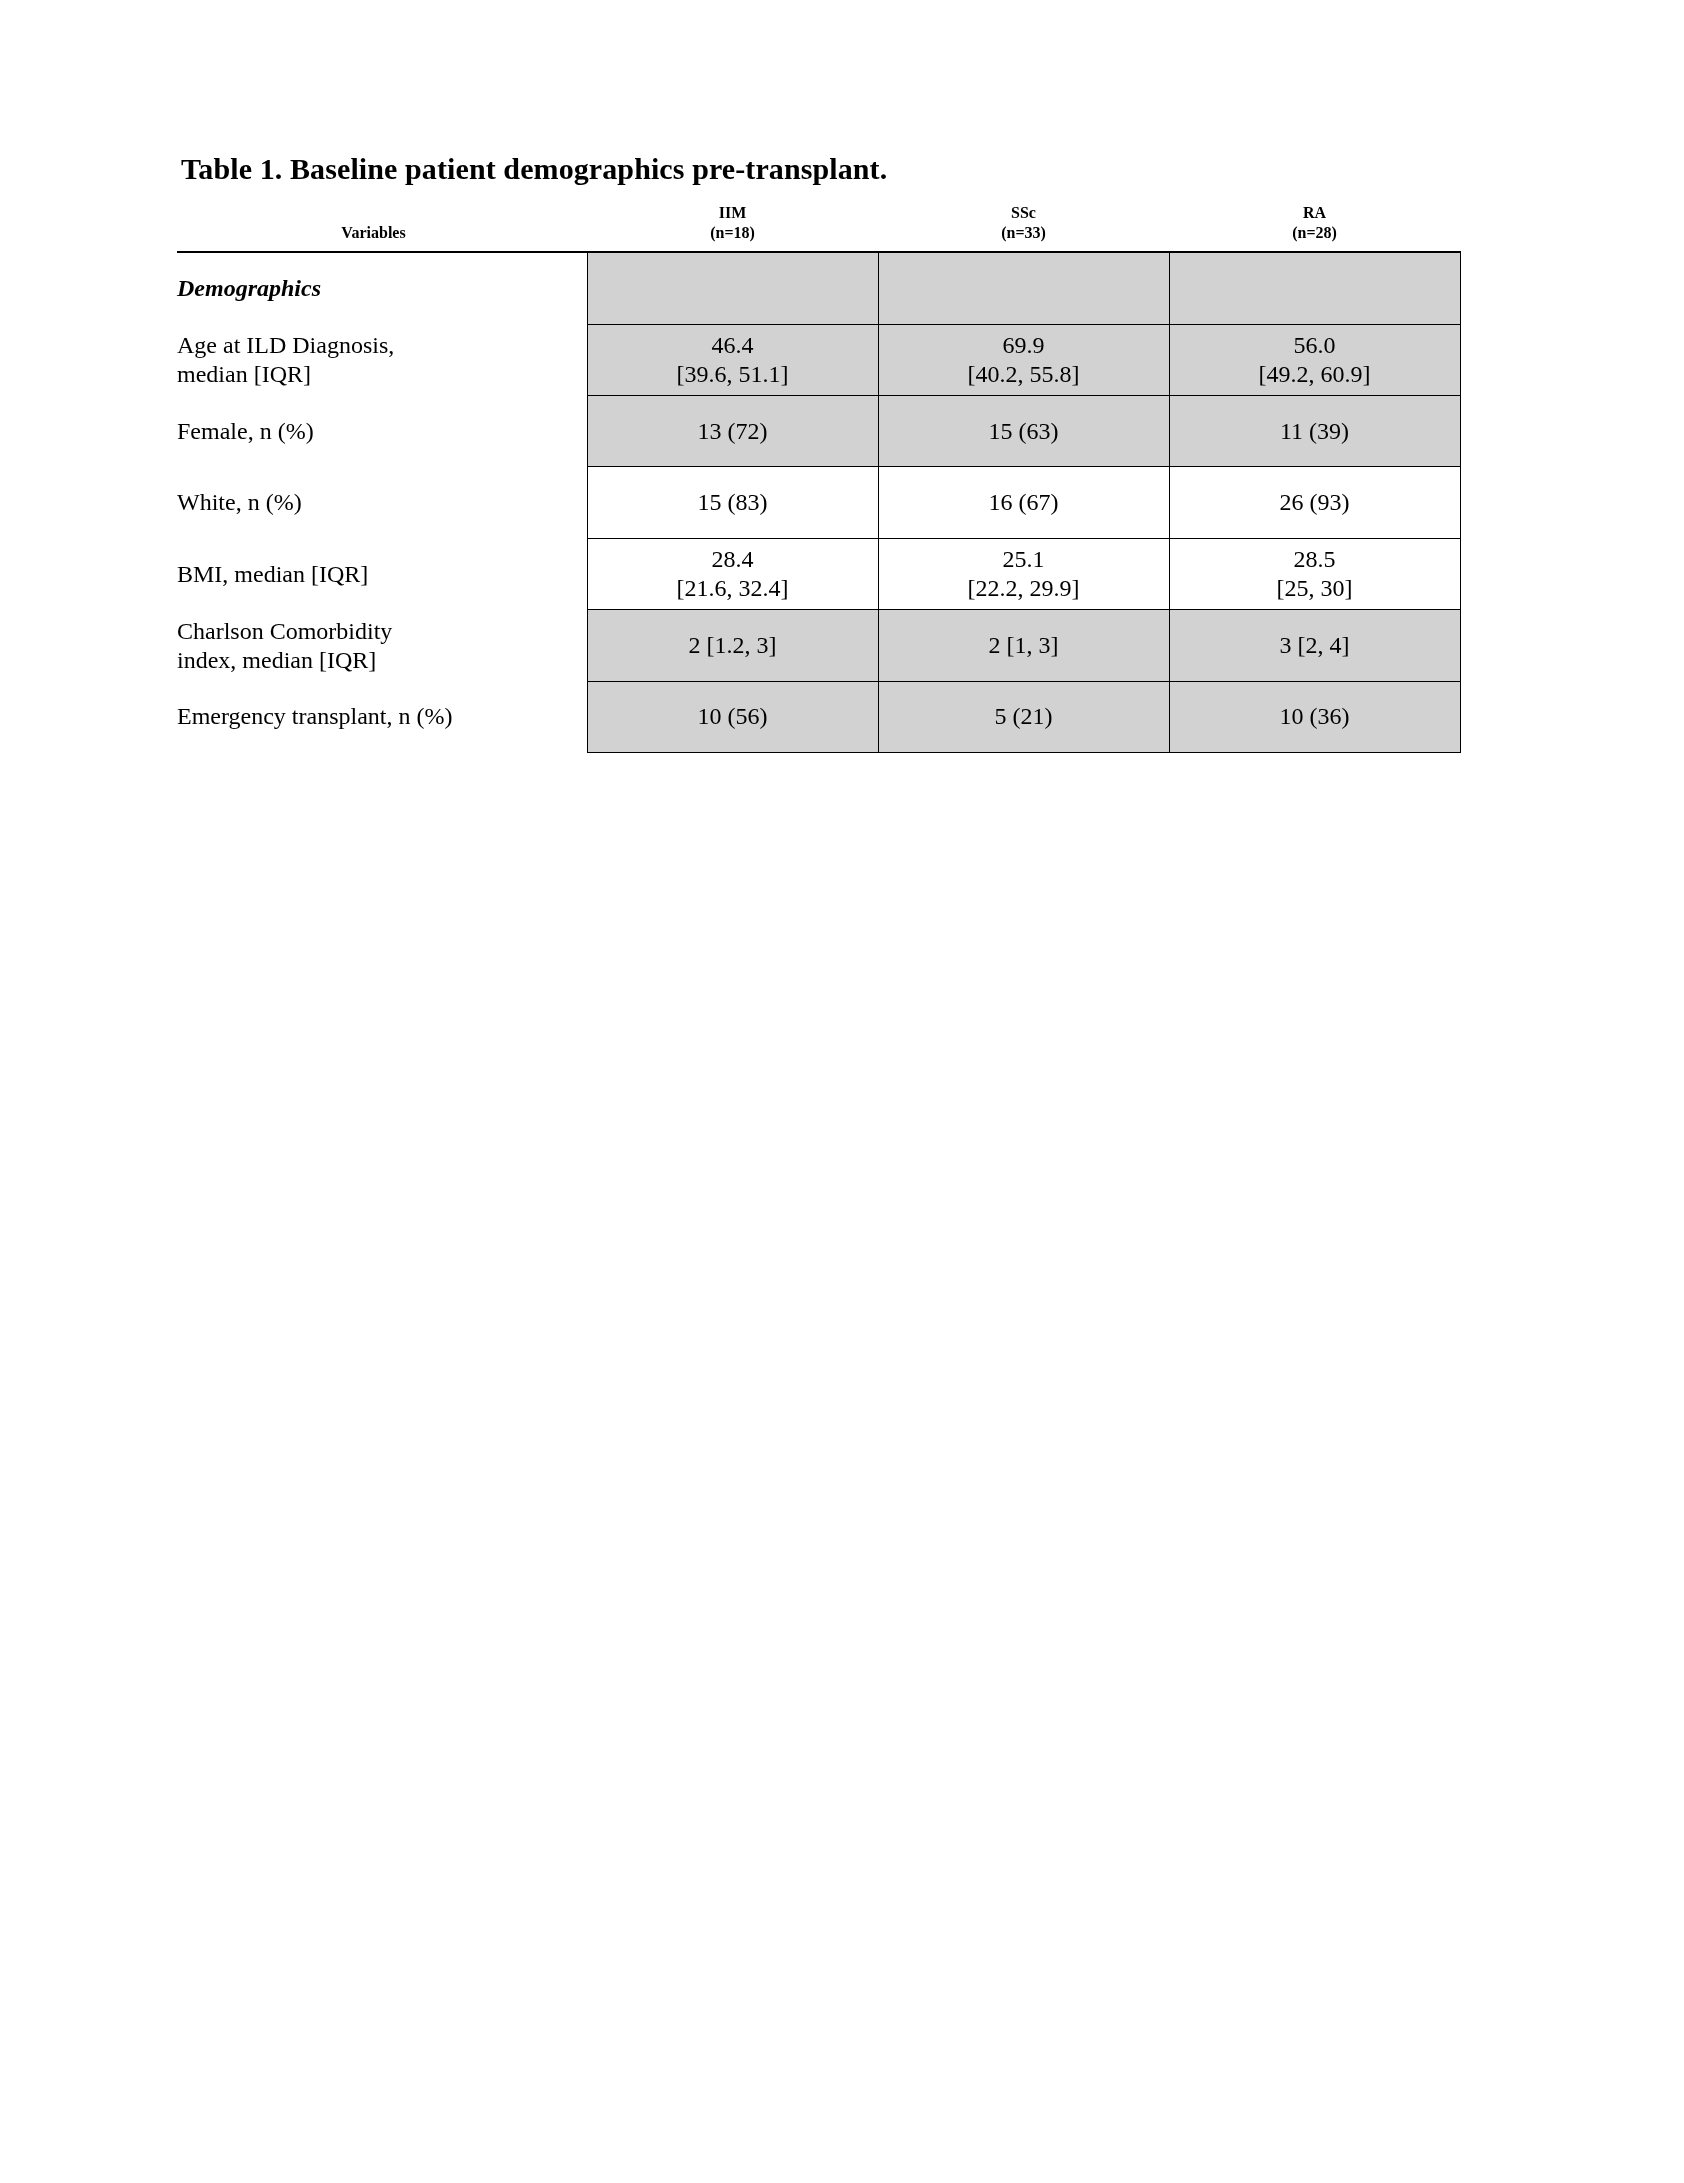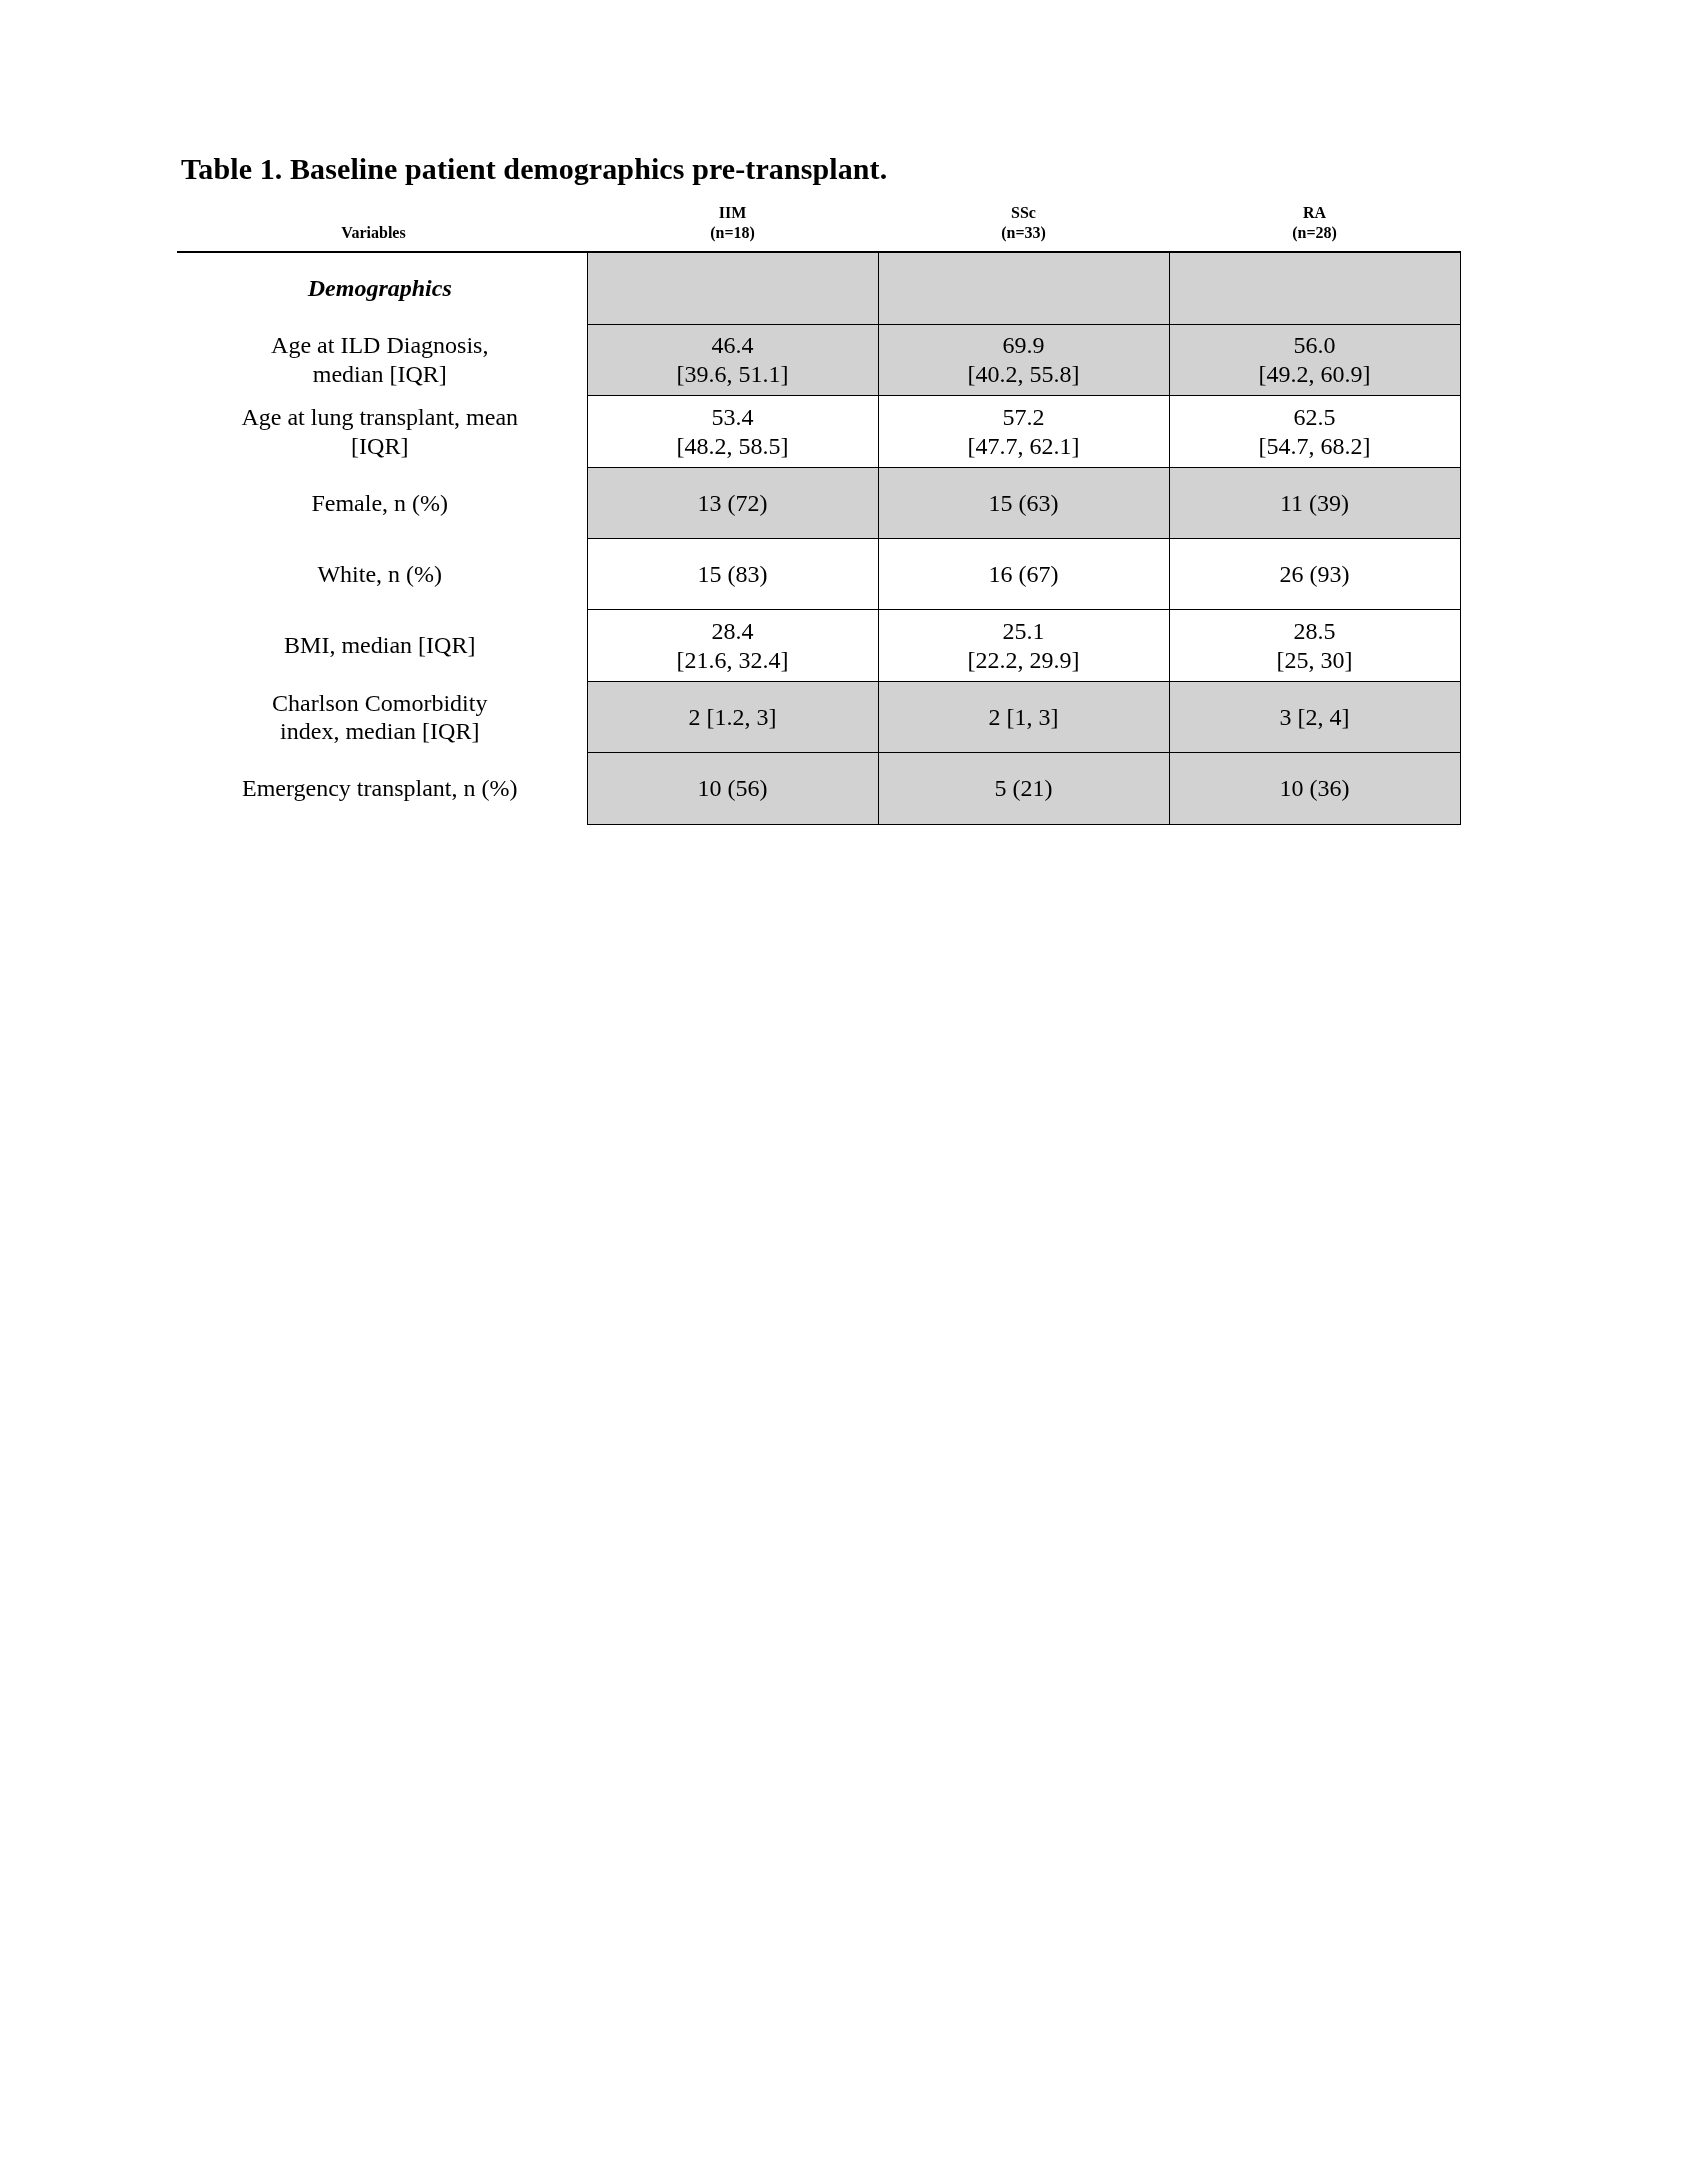--- a/index.html
+++ b/index.html
@@ -65,7 +65,7 @@
   }
   tbody td.rowlabel {
     border: none;
-    text-align: center;
+    text-align: left;
     padding-right: 4px;
     padding-left: 0;
     vertical-align: middle;

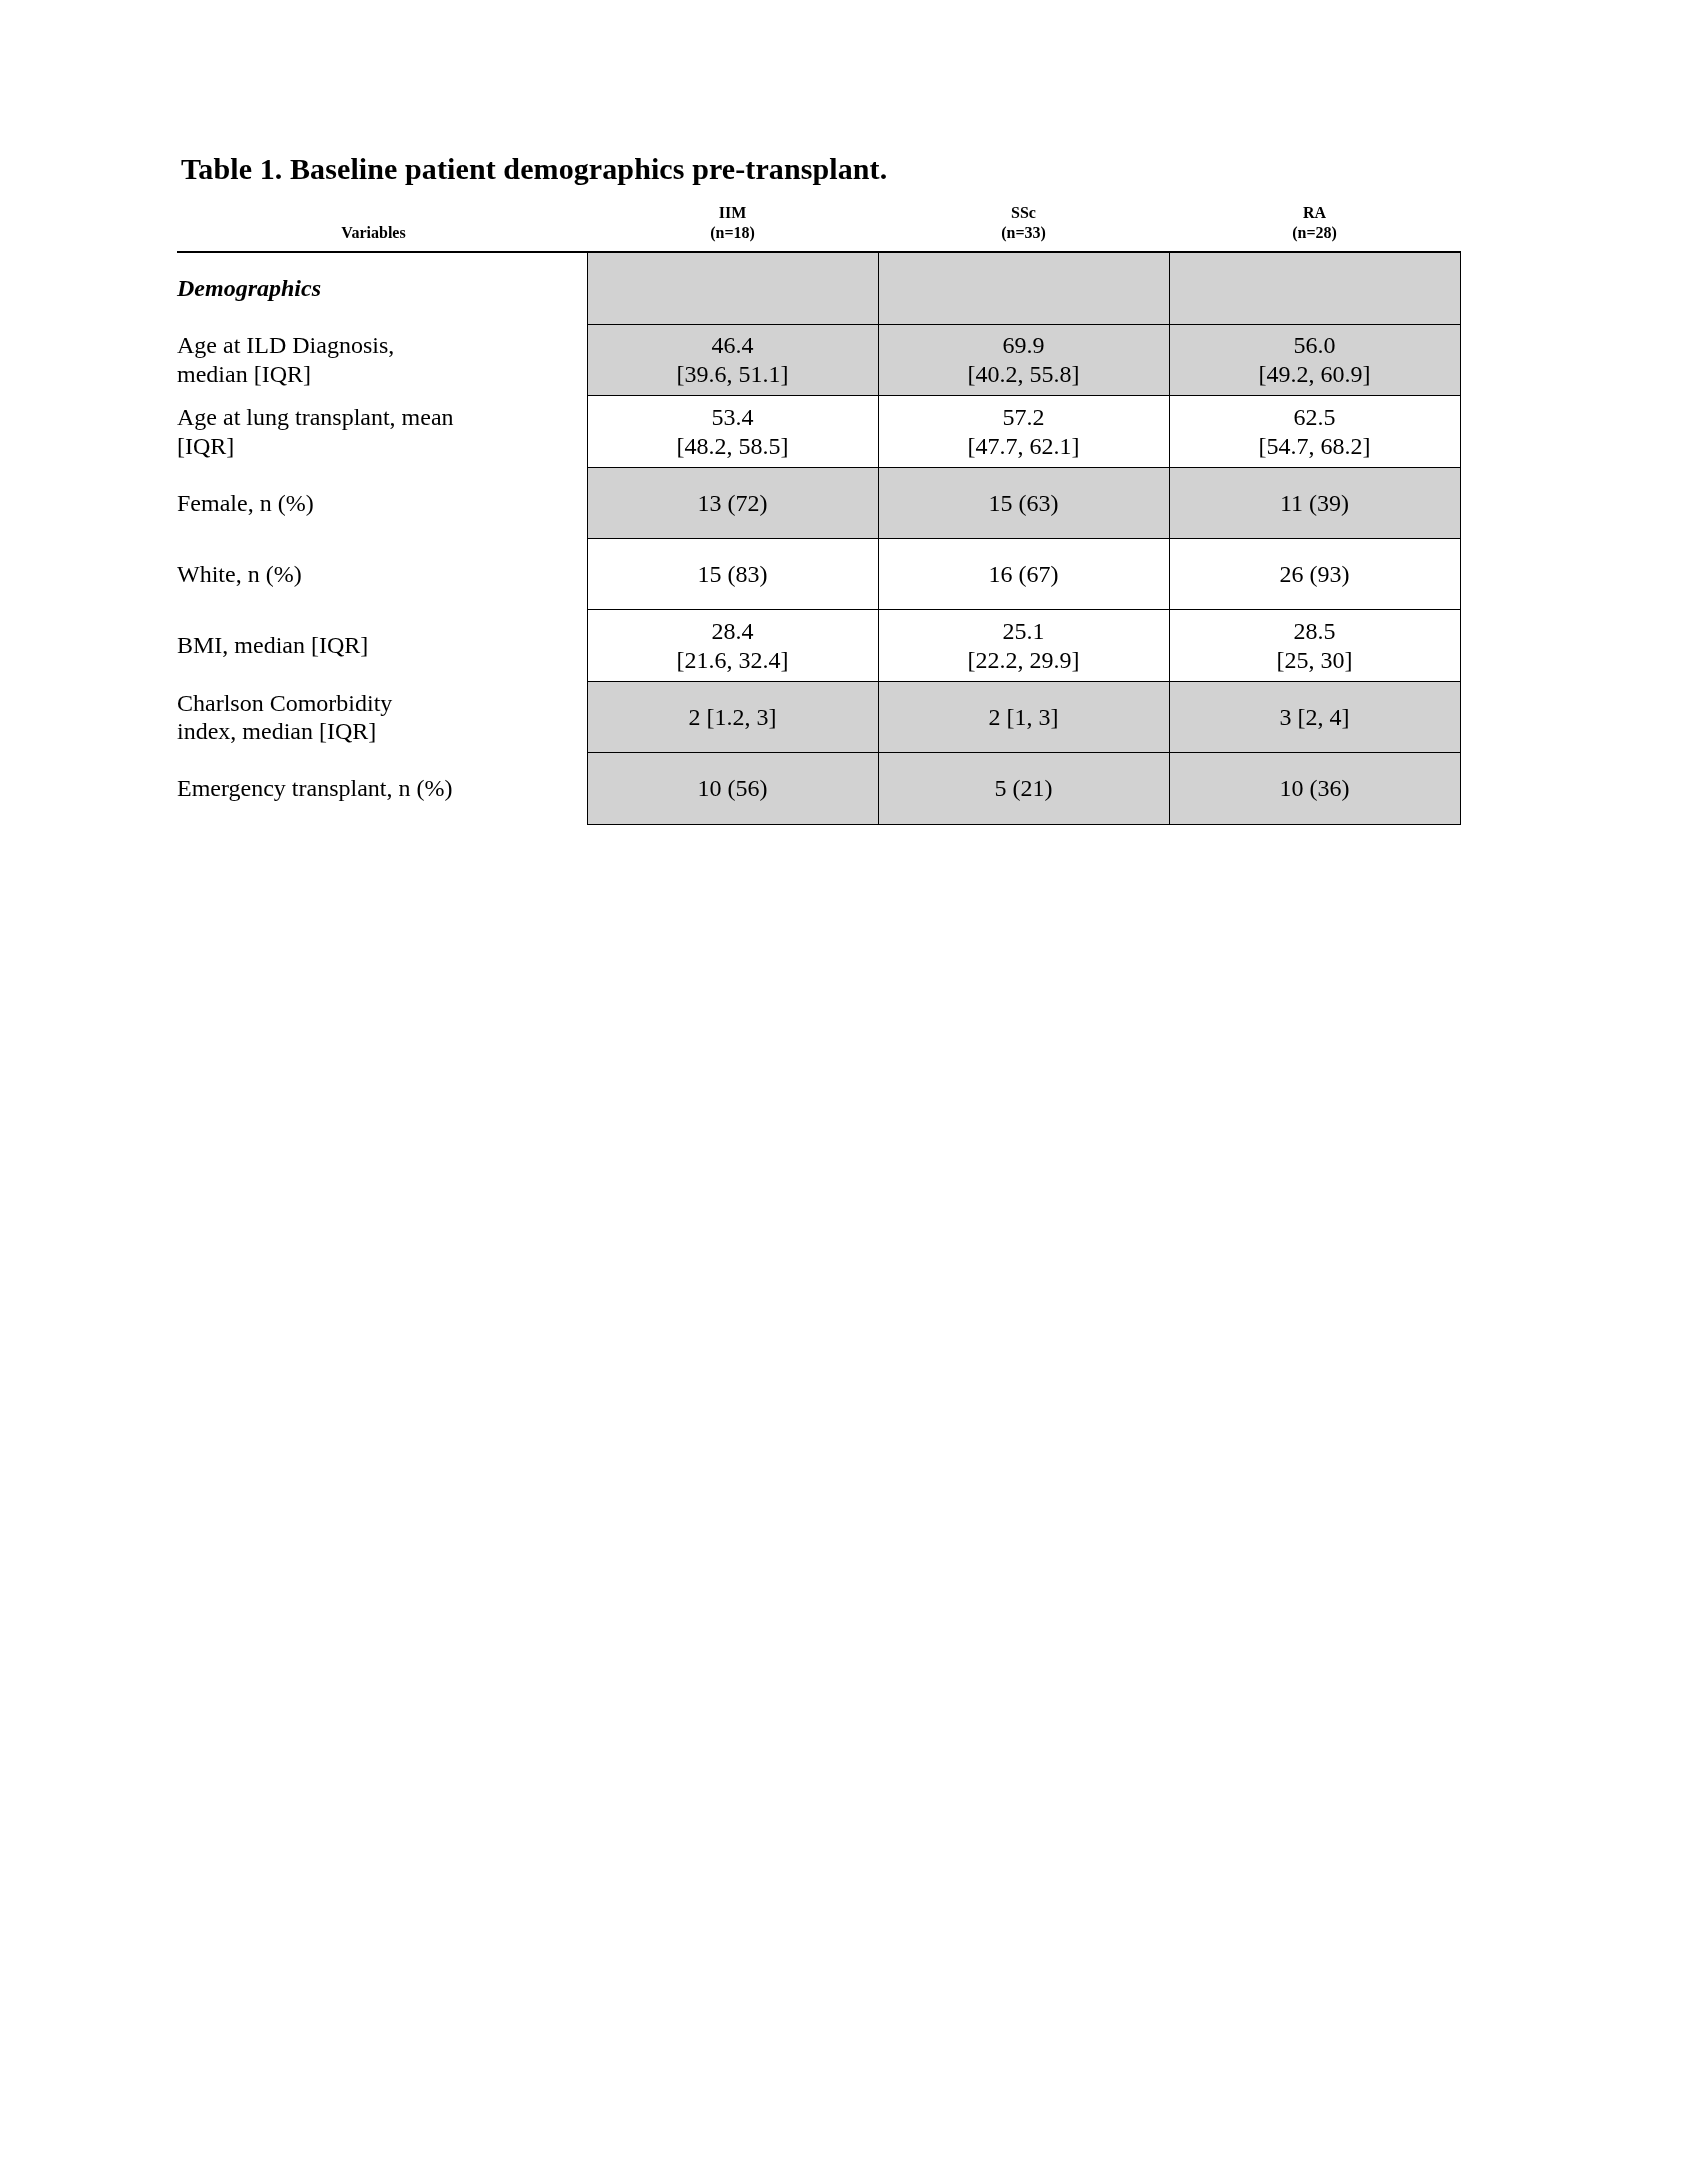--- a/index.html
+++ b/index.html
@@ -159,24 +159,6 @@
         </td>
       </tr>
 
-      <tr class="plain">
-        <td class="rowlabel">
-          <span class="cell-l1">Age at lung transplant, mean</span>
-          <span class="cell-l2">[IQR]</span>
-        </td>
-        <td class="datacell">
-          <span class="cell-l1">53.4</span>
-          <span class="cell-l2">[48.2, 58.5]</span>
-        </td>
-        <td class="datacell">
-          <span class="cell-l1">57.2</span>
-          <span class="cell-l2">[47.7, 62.1]</span>
-        </td>
-        <td class="datacell">
-          <span class="cell-l1">62.5</span>
-          <span class="cell-l2">[54.7, 68.2]</span>
-        </td>
-      </tr>
 
       <tr class="shade">
         <td class="rowlabel">

